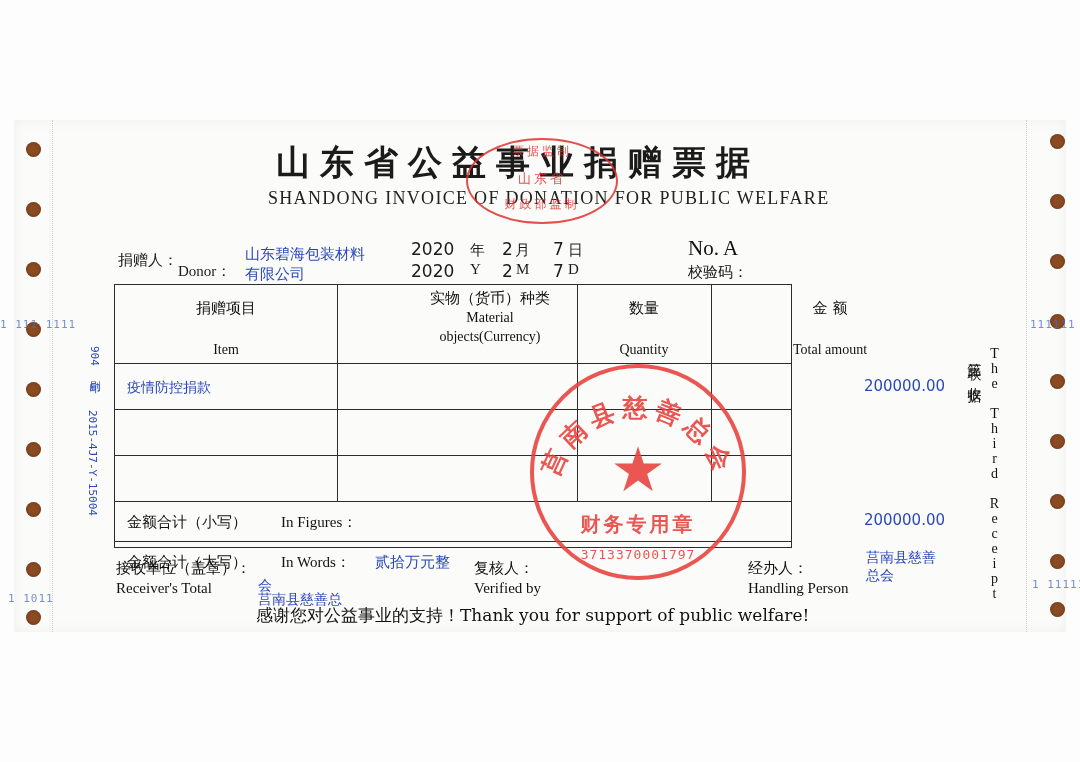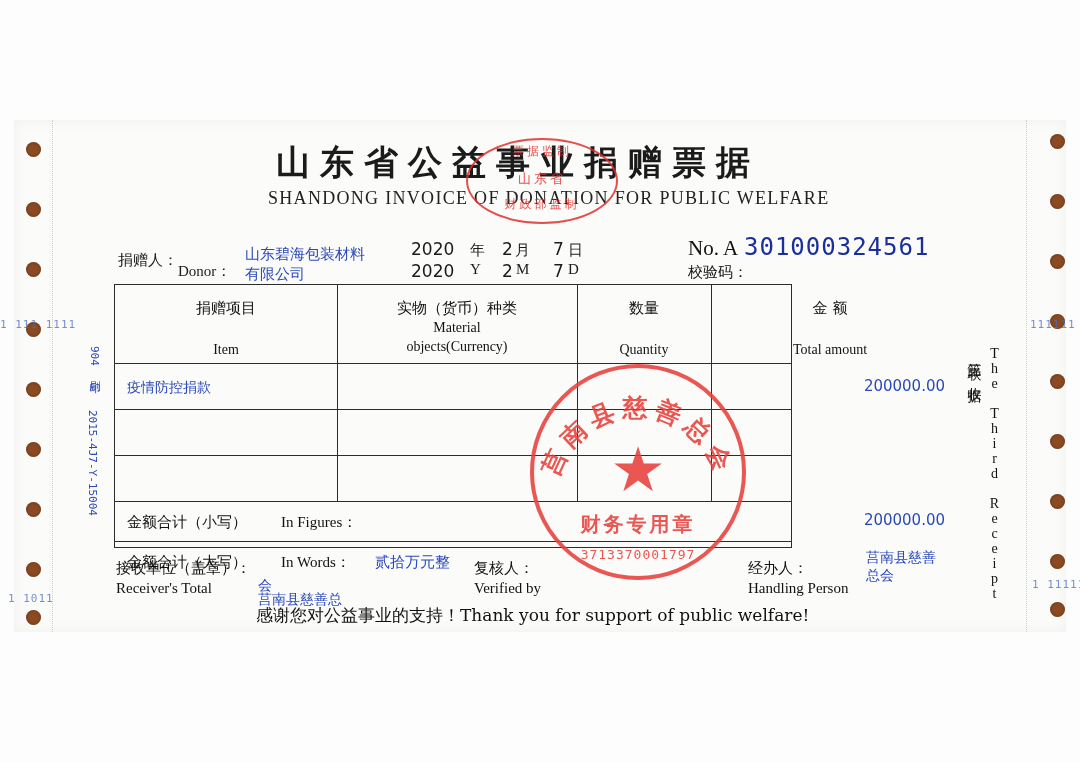--- a/index.html
+++ b/index.html
@@ -384,7 +384,6 @@
   <div class="lbl" style="left:568px; top:261px; font-size:15px;">D</div>
 
   <div class="no-label">No. A</div>
-  <div class="no-digits">301000324561</div>
   <div class="check-code cn">校验码：</div>
 
   <div class="table">

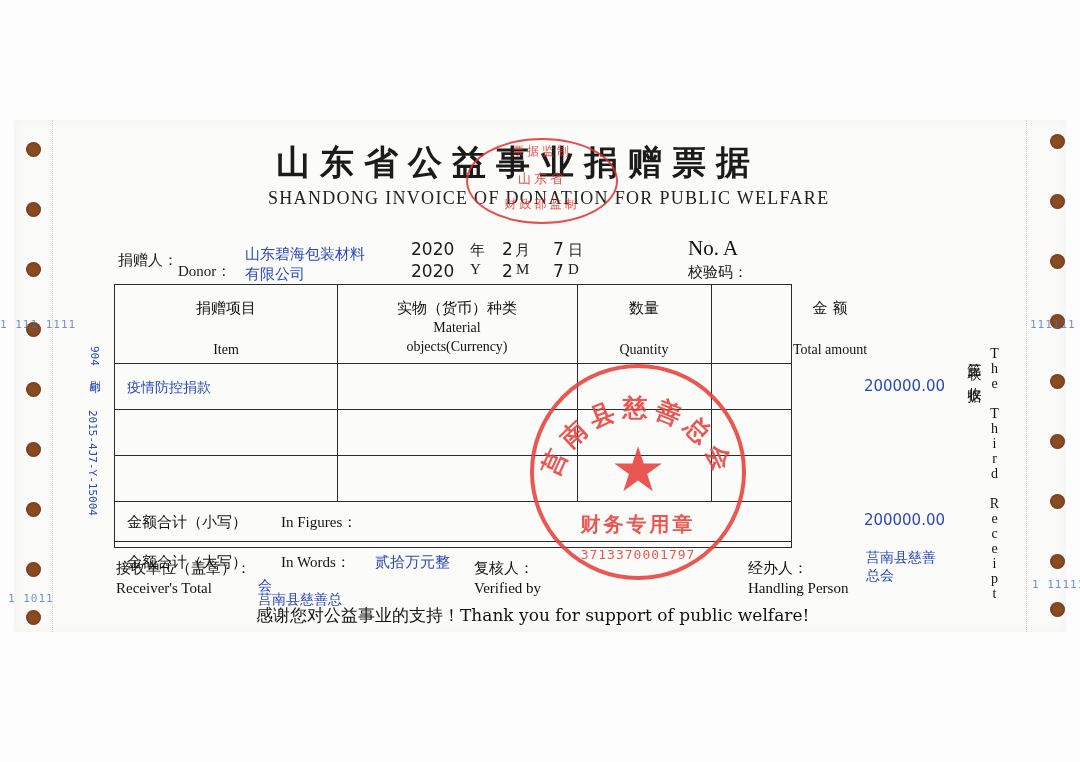--- a/index.html
+++ b/index.html
@@ -402,7 +402,7 @@
       <div class="l1">捐赠项目</div>
       <div class="l2" style="margin-top:22px;">Item</div>
     </div>
-    <div class="th" style="left:222px; top:14px; width:240px;">
+    <div class="th" style="left:222px; top:4px; width:240px;padding-left:33px;">
       <div class="l1">实物（货币）种类</div>
       <div class="l2">Material</div>
       <div class="l2">objects(Currency)</div>

